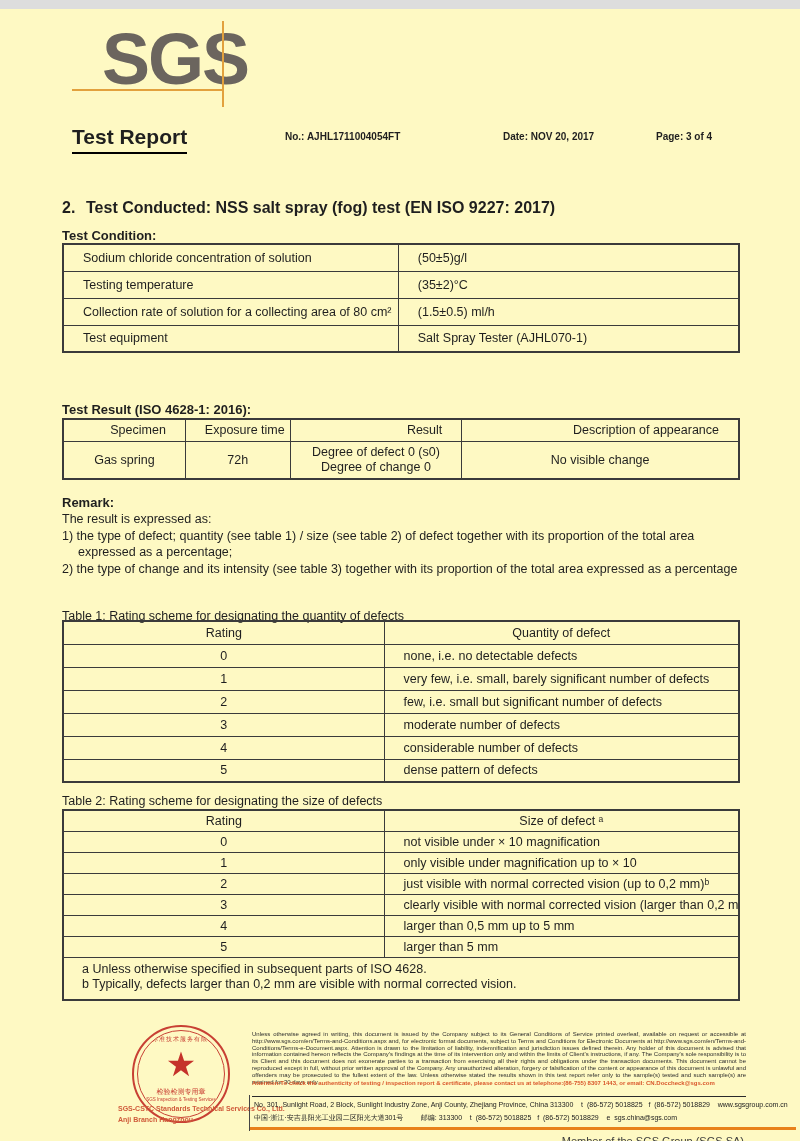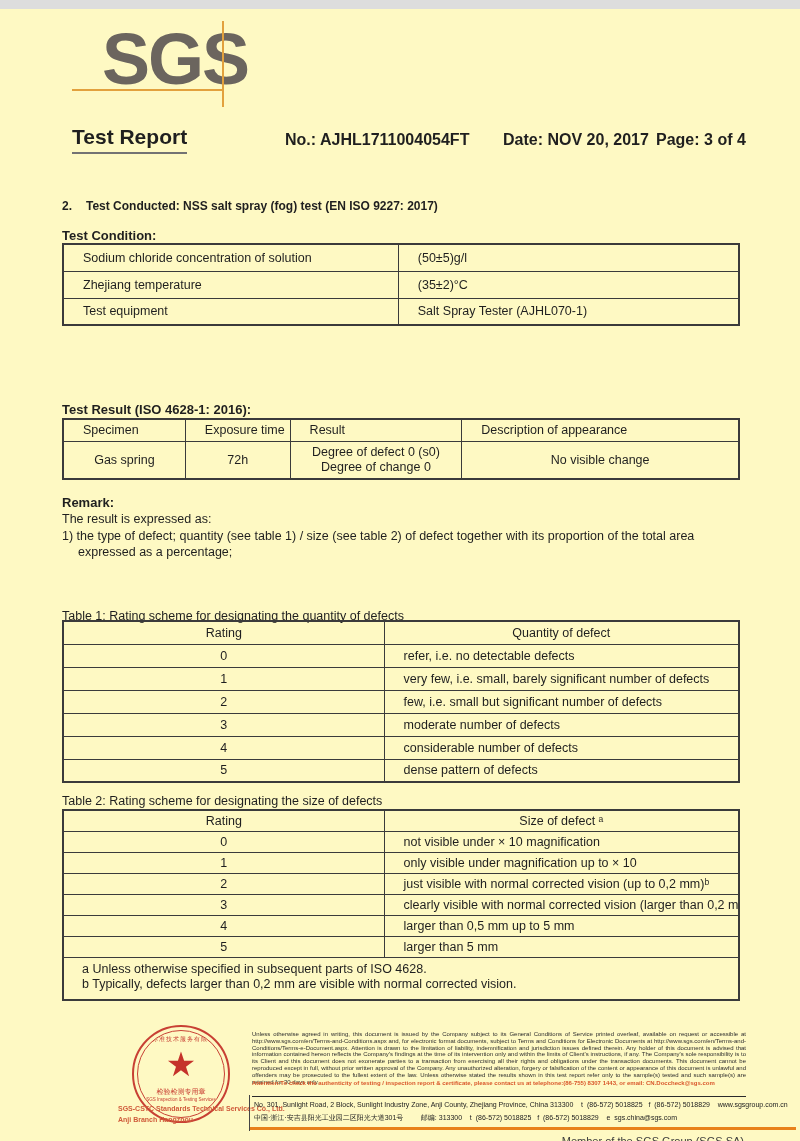--- a/index.html
+++ b/index.html
@@ -13,7 +13,7 @@
   .logo-vline{position:absolute;left:222px;top:12px;width:2px;height:86px;background:#e2a13d}
 
   
-  .doc-title{position:absolute;left:72px;top:116px;font-size:21px;font-weight:bold;border-bottom:2px solid #737373;padding-bottom:3px}
+  .doc-title{position:absolute;left:72px;top:116px;font-size:21px;font-weight:bold;border-bottom:2px solid #000000;padding-bottom:3px}
   .hdr-field{position:absolute;top:122px;font-size:16px;font-weight:bold;white-space:nowrap}
   .hdr-no{left:285px}.hdr-date{left:503px}.hdr-page{left:656px}
 

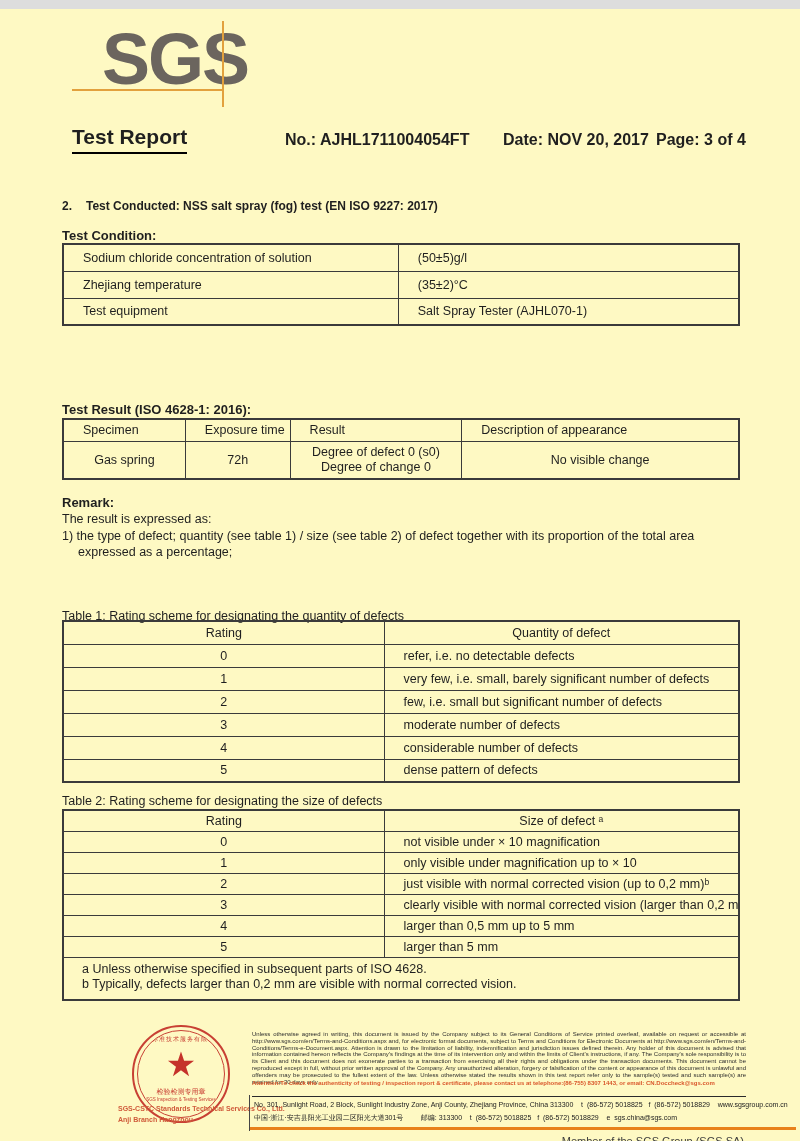--- a/index.html
+++ b/index.html
@@ -14,7 +14,7 @@
 
   
   .doc-title{position:absolute;left:72px;top:116px;font-size:21px;font-weight:bold;border-bottom:2px solid #000000;padding-bottom:3px}
-  .hdr-field{position:absolute;top:122px;font-size:16px;font-weight:bold;white-space:nowrap}
+  .hdr-field{position:absolute;top:122px;font-size:10px;font-weight:bold;white-space:nowrap}
   .hdr-no{left:285px}.hdr-date{left:503px}.hdr-page{left:656px}
 
   

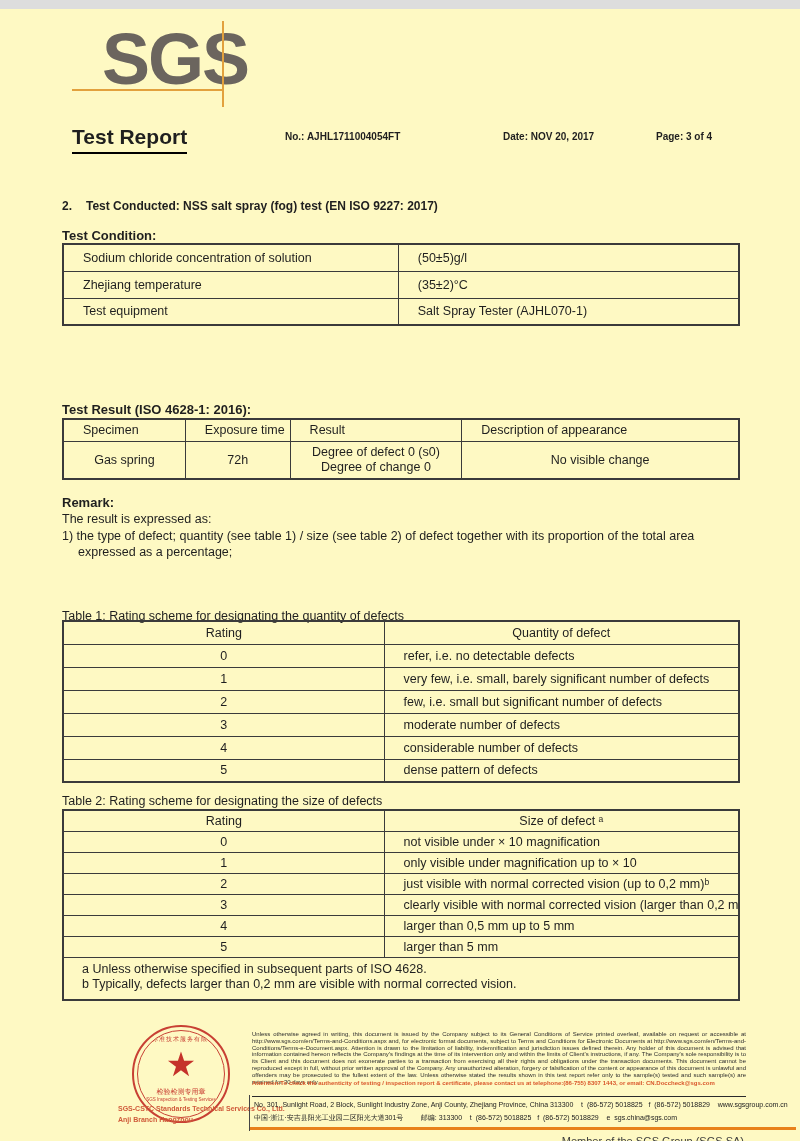--- a/index.html
+++ b/index.html
@@ -18,7 +18,7 @@
   .hdr-no{left:285px}.hdr-date{left:503px}.hdr-page{left:656px}
 
   
-  .section-title{position:absolute;left:62px;top:190px;font-size:12px;font-weight:bold}
+  .section-title{position:absolute;left:62px;top:190px;font-size:16px;font-weight:bold}
   .section-title .num{display:inline-block;width:24px}
 
   .blk-label{position:absolute;left:62px;font-size:13px;font-weight:bold}

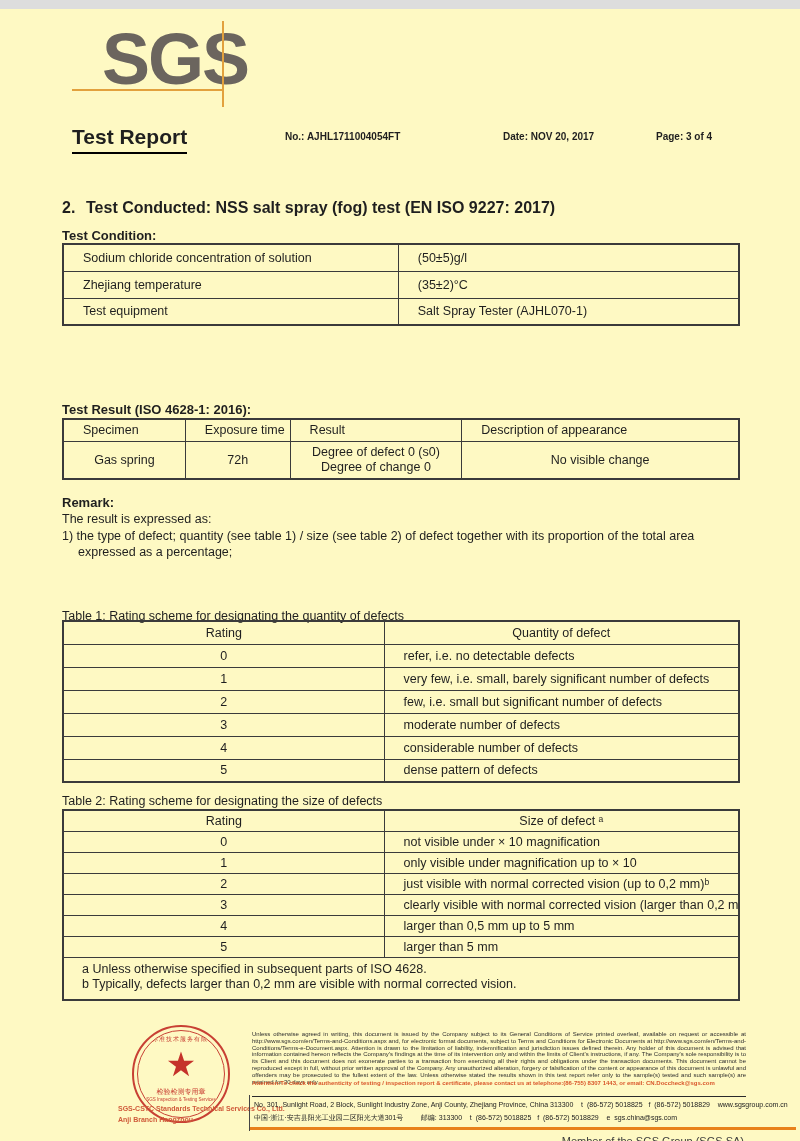--- a/index.html
+++ b/index.html
@@ -108,7 +108,7 @@
             <td>(50±5)g/l</td>
           </tr>
       <tr>
-            <td>Zhejiang temperature</td>
+            <td>Testing temperature</td>
             <td>(35±2)°C</td>
           </tr>
       <tr>

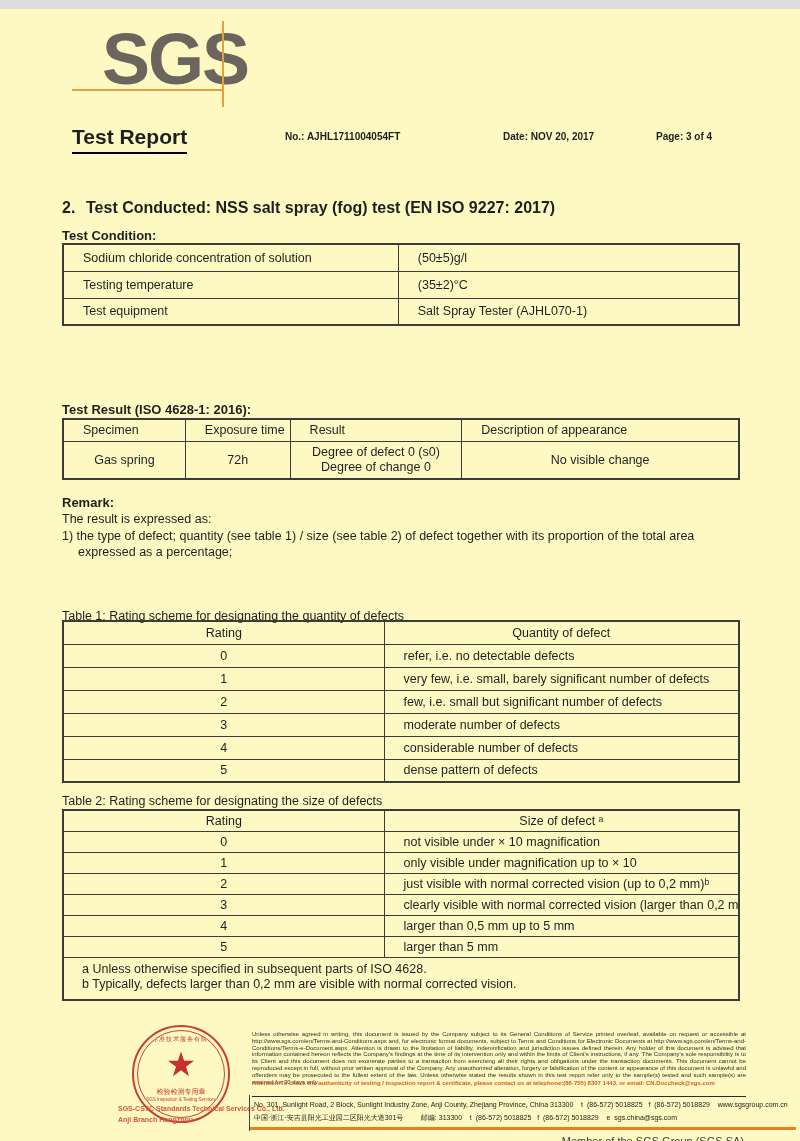--- a/index.html
+++ b/index.html
@@ -112,6 +112,10 @@
             <td>(35±2)°C</td>
           </tr>
       <tr>
+            <td>Collection rate of solution for a collecting area of 80 cm²</td>
+            <td>(1.5±0.5) ml/h</td>
+          </tr>
+      <tr>
             <td>Test equipment</td>
             <td>Salt Spray Tester (AJHL070-1)</td>
           </tr>

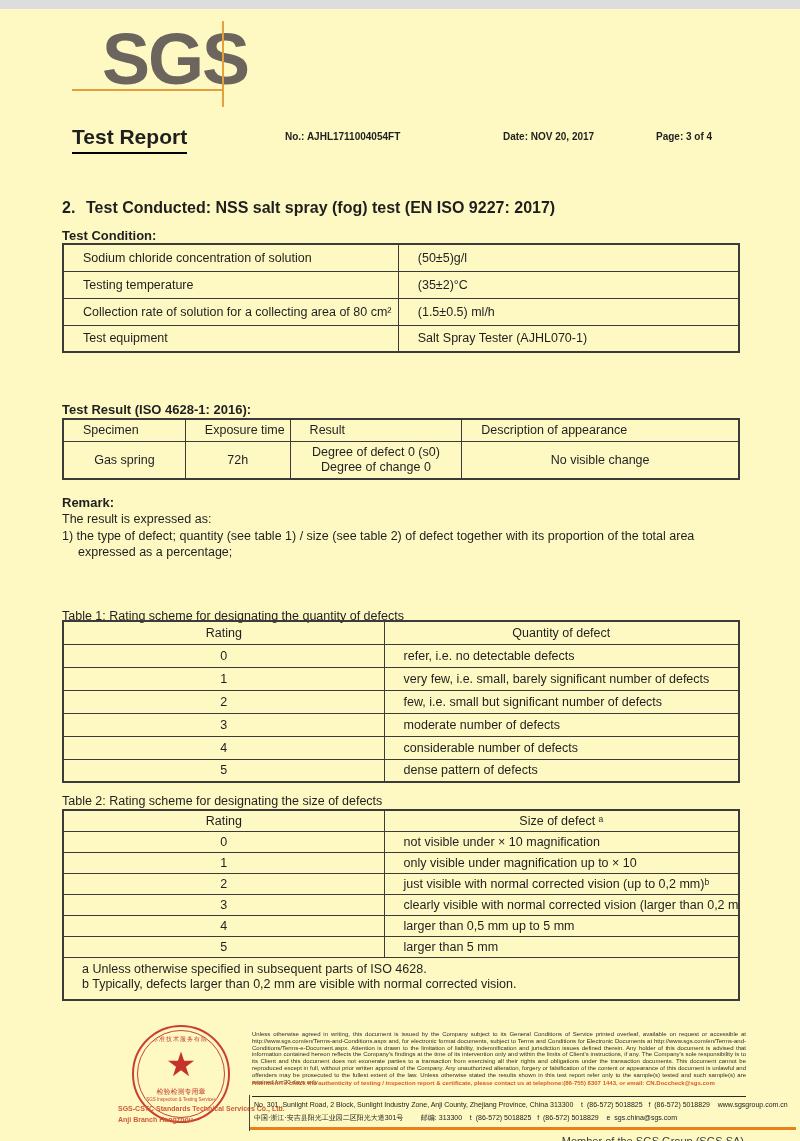--- a/index.html
+++ b/index.html
@@ -35,7 +35,7 @@
   .cond-tbl td{height:27px;vertical-align:middle;text-align:left}
 
   .res-tbl{top:409px}
-  .res-tbl th{height:22px;text-align:left}
+  .res-tbl th{height:22px;text-align:right}
   .res-tbl td{height:38px;text-align:center;vertical-align:middle}
   .res-two{line-height:14.5px}
 

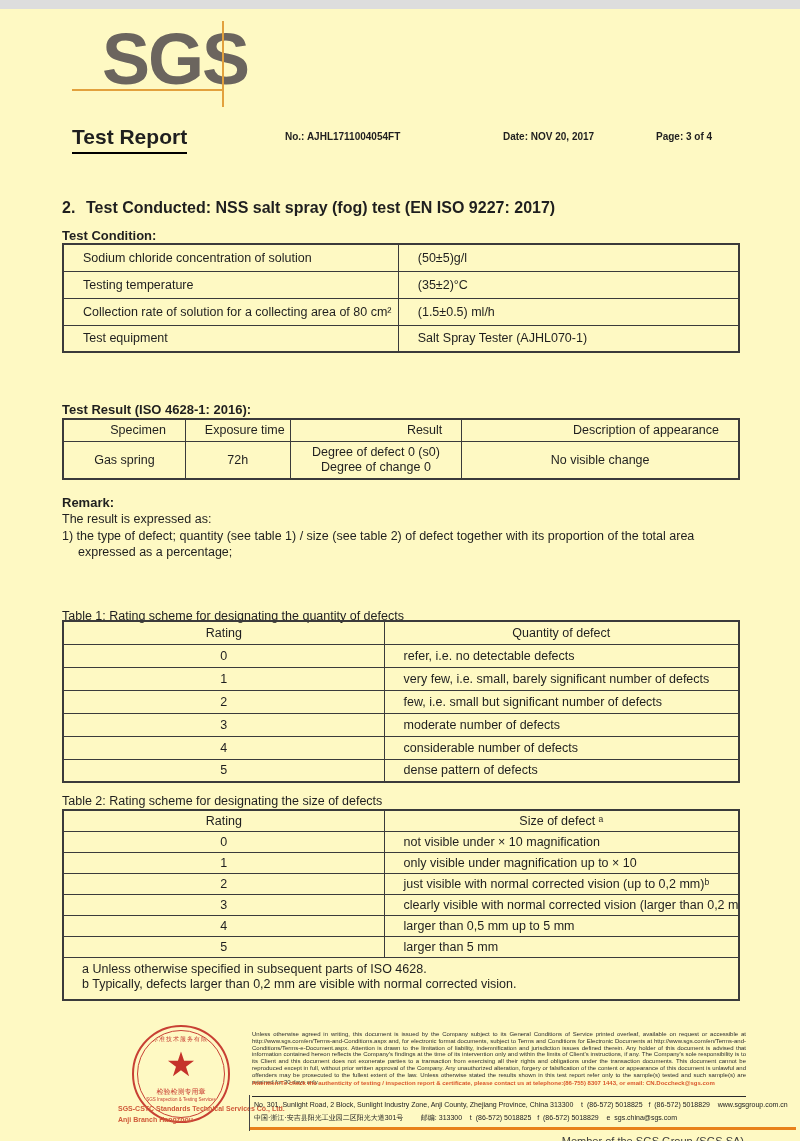--- a/index.html
+++ b/index.html
@@ -156,6 +156,7 @@
   <div class="remark">
     <div>The result is expressed as:</div>
     <div class="remark-item">1) the type of defect; quantity (see table 1) / size (see table 2) of defect together with its proportion of the total area expressed as a percentage;</div>
+    <div class="remark-item">2) the type of change and its intensity (see table 3) together with its proportion of the total area expressed as a percentage</div>
   </div>
 
   <div class="caption cap-t1">Table 1: Rating scheme for designating the quantity of defects</div>

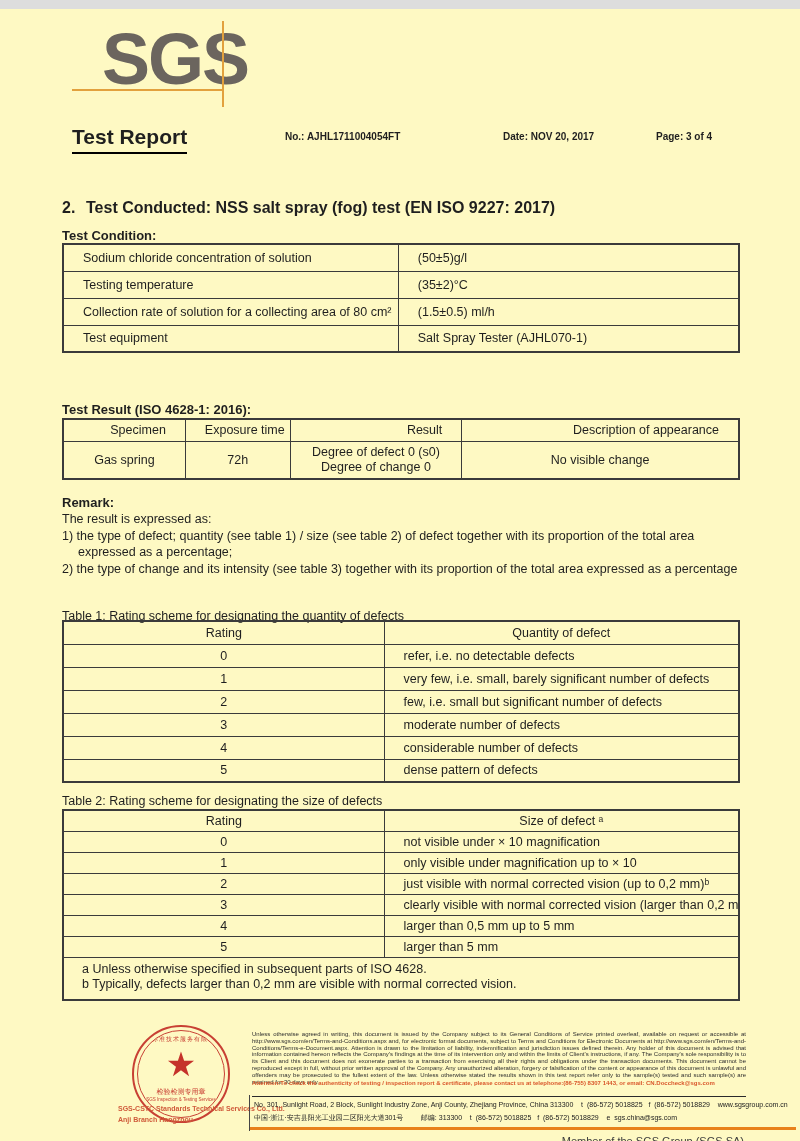--- a/index.html
+++ b/index.html
@@ -173,7 +173,7 @@
           </tr>
       <tr>
             <td class="col-rating">0</td>
-            <td>refer, i.e. no detectable defects</td>
+            <td>none, i.e. no detectable defects</td>
           </tr>
       <tr>
             <td class="col-rating">1</td>

